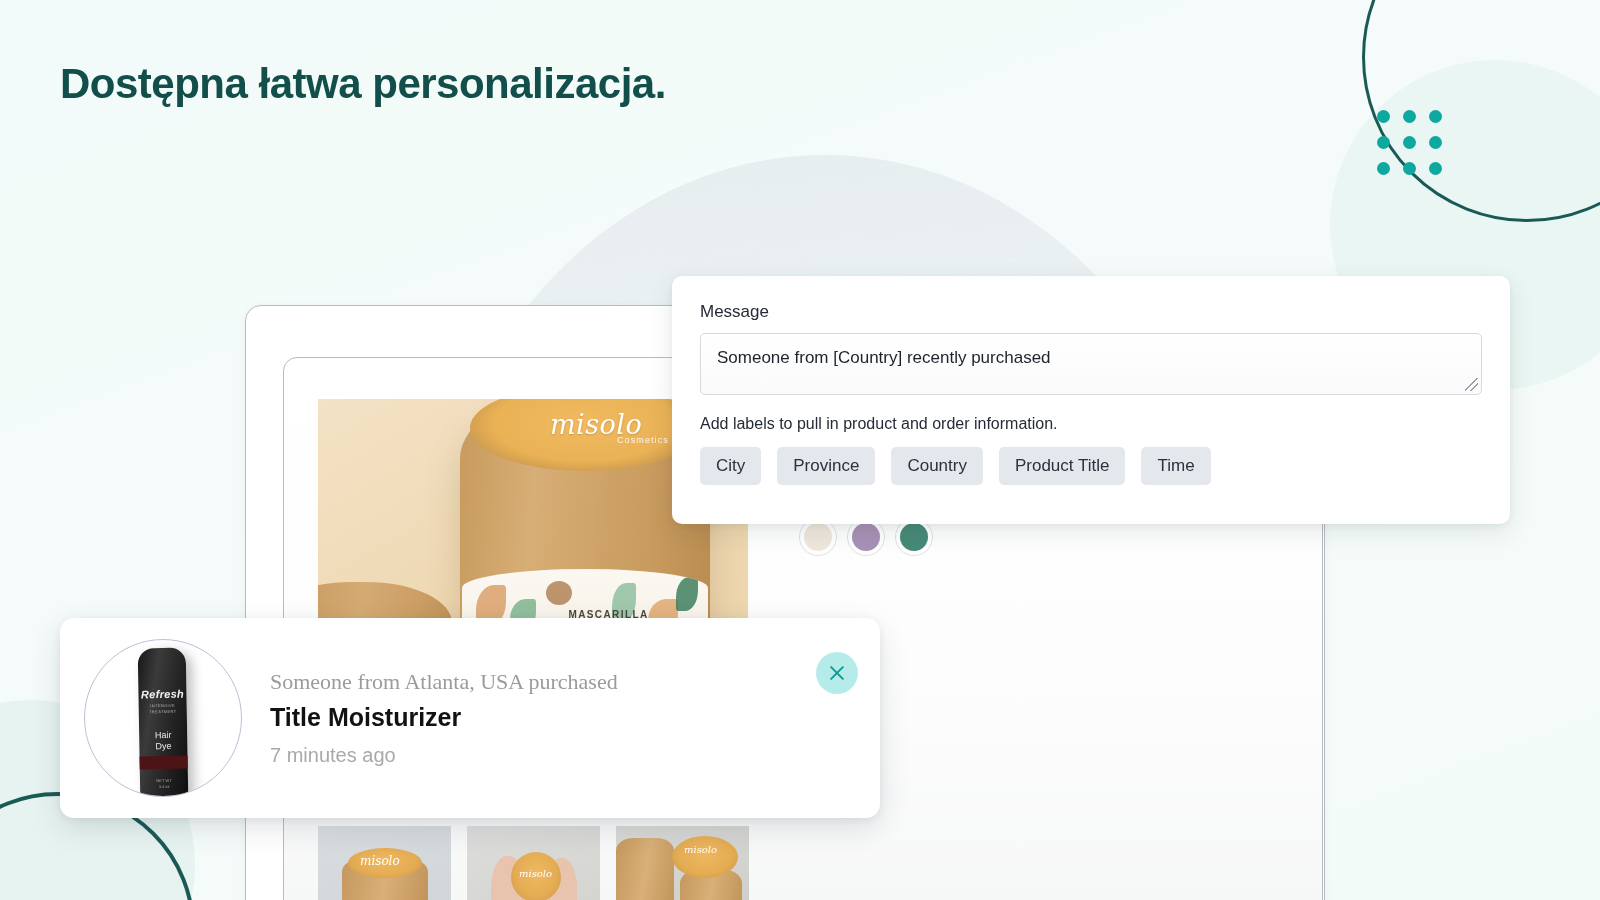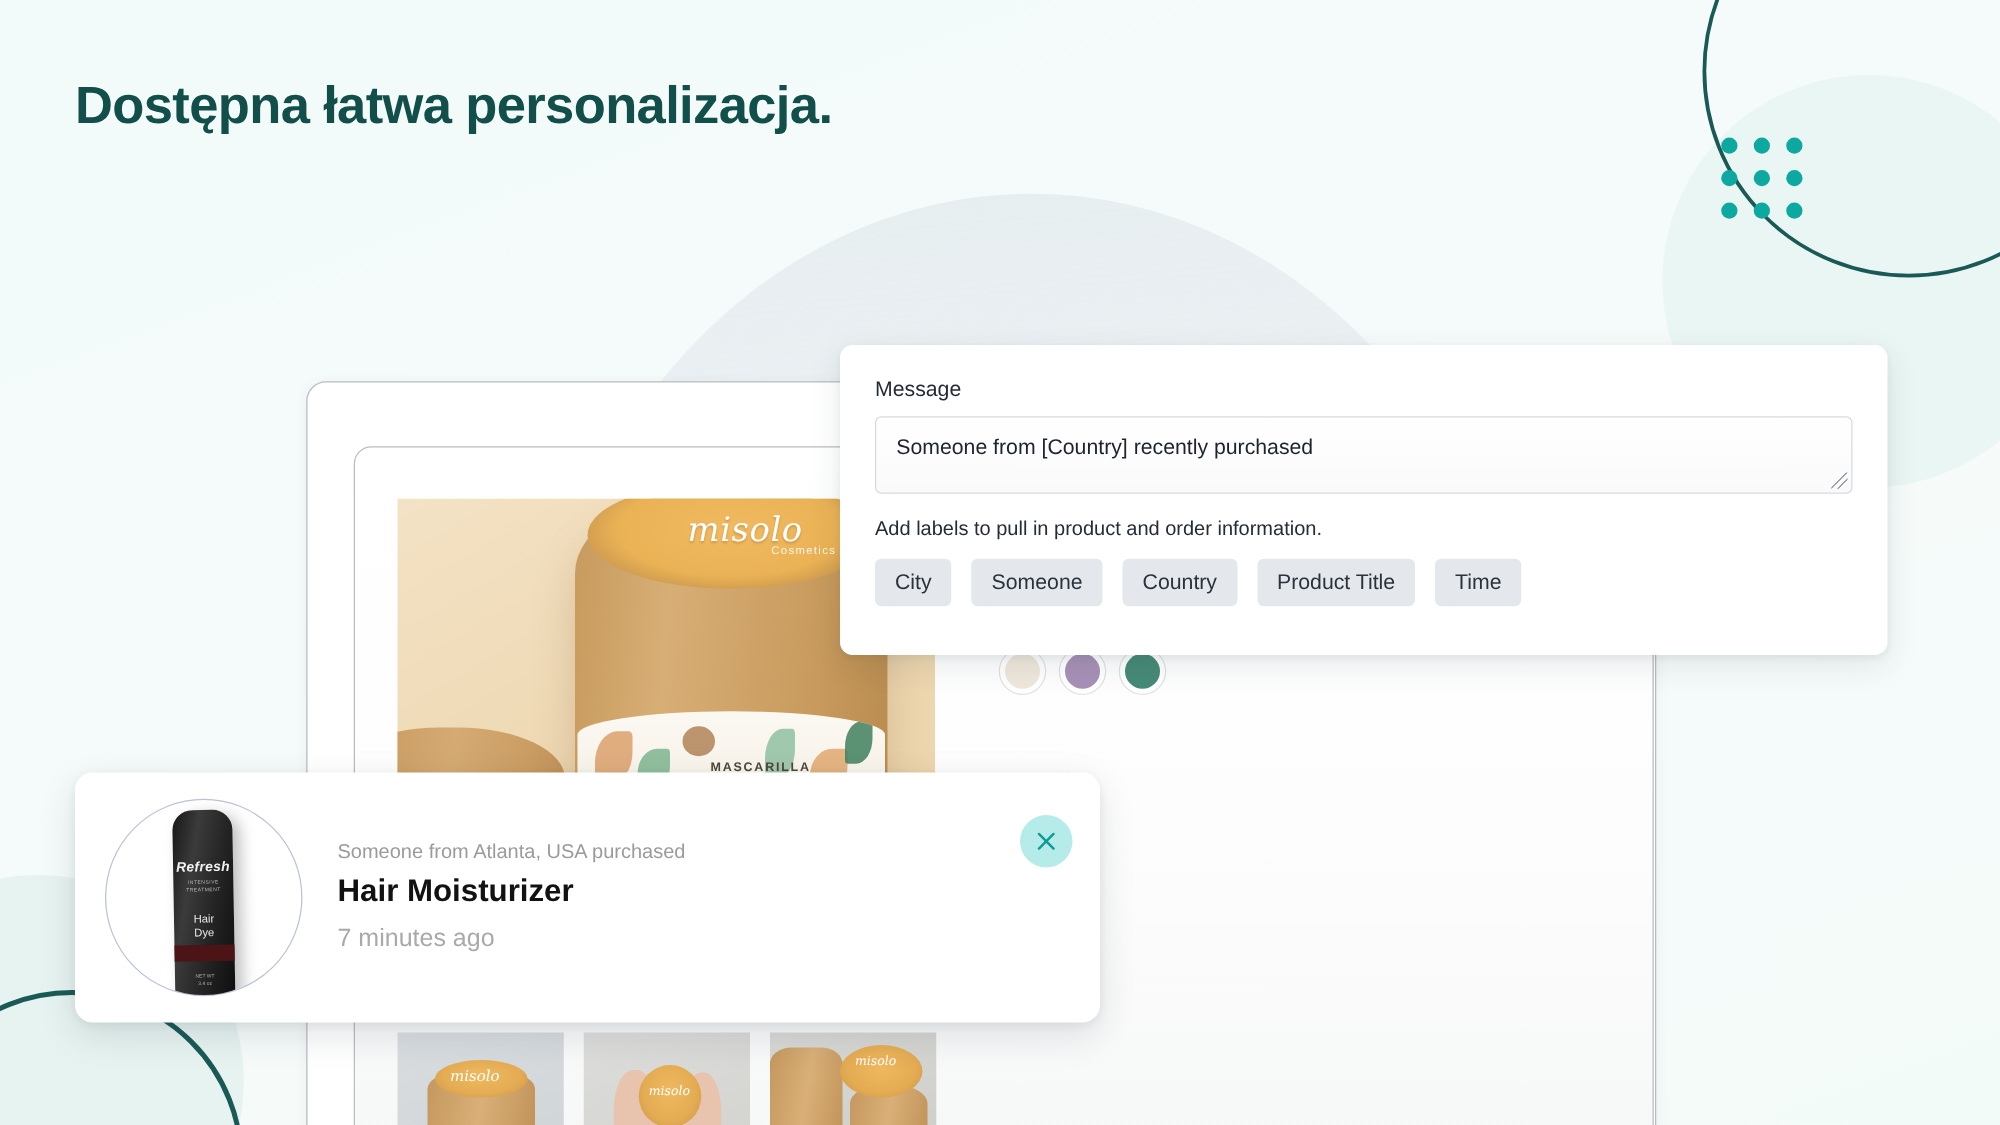--- a/index.html
+++ b/index.html
@@ -599,7 +599,7 @@
 
     <div class="chips">
       <div class="chip">City</div>
-      <div class="chip">Someone</div>
+      <div class="chip">Province</div>
       <div class="chip">Country</div>
       <div class="chip">Product Title</div>
       <div class="chip">Time</div>

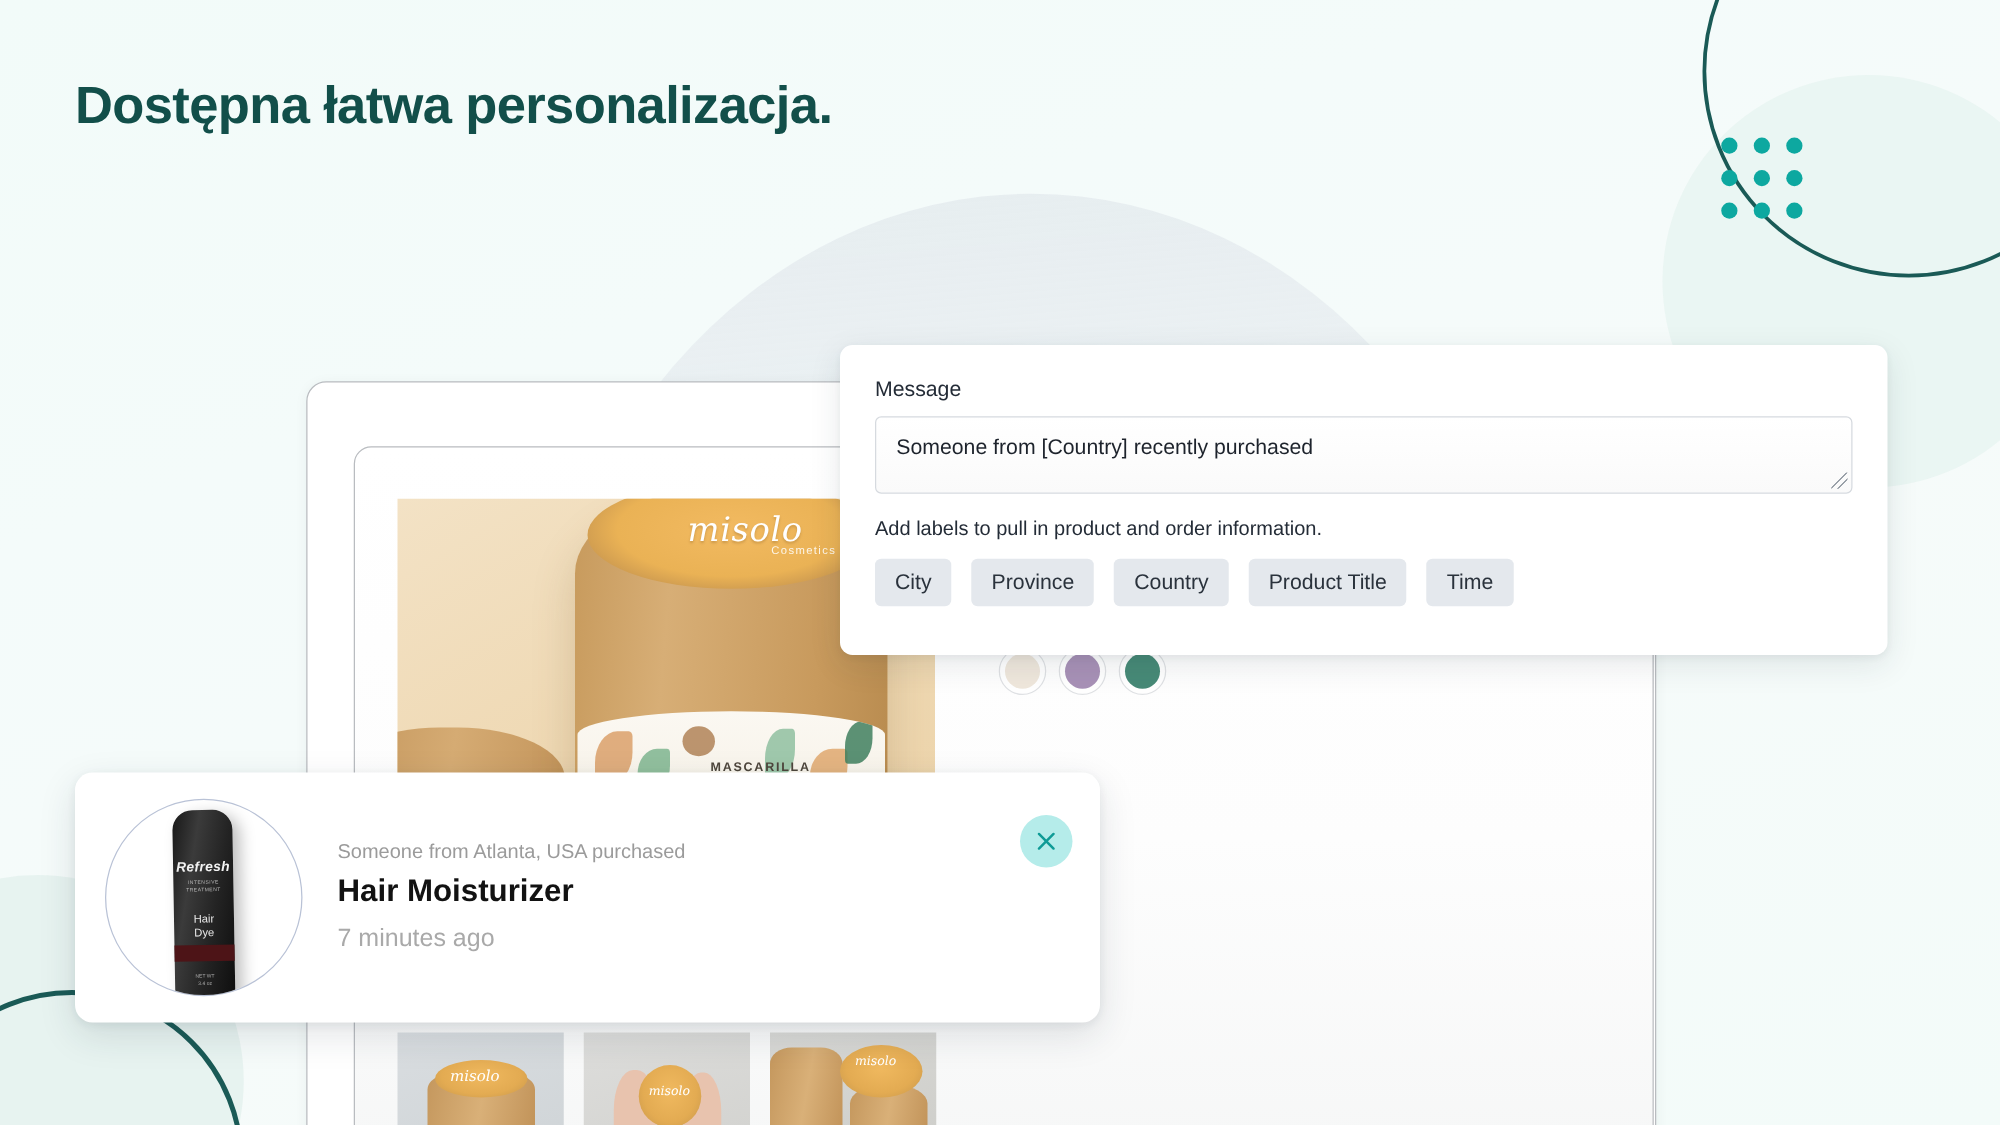--- a/index.html
+++ b/index.html
@@ -464,7 +464,7 @@
     line-height: 6px;
   }
   .toast-body { margin-left: 28px; flex: 1 1 auto; }
-  .toast-line1 { font-size: 16px; color: #9b9b9b; }
+  .toast-line1 { font-size: 22px; color: #9b9b9b; font-family: Liberation Serif, serif; }
   .toast-title { font-size: 25px; font-weight: 700; color: #121212; margin-top: 8px; }
   .toast-time { font-size: 20px; color: #a9a9a9; margin-top: 12px; }
   .toast-close {

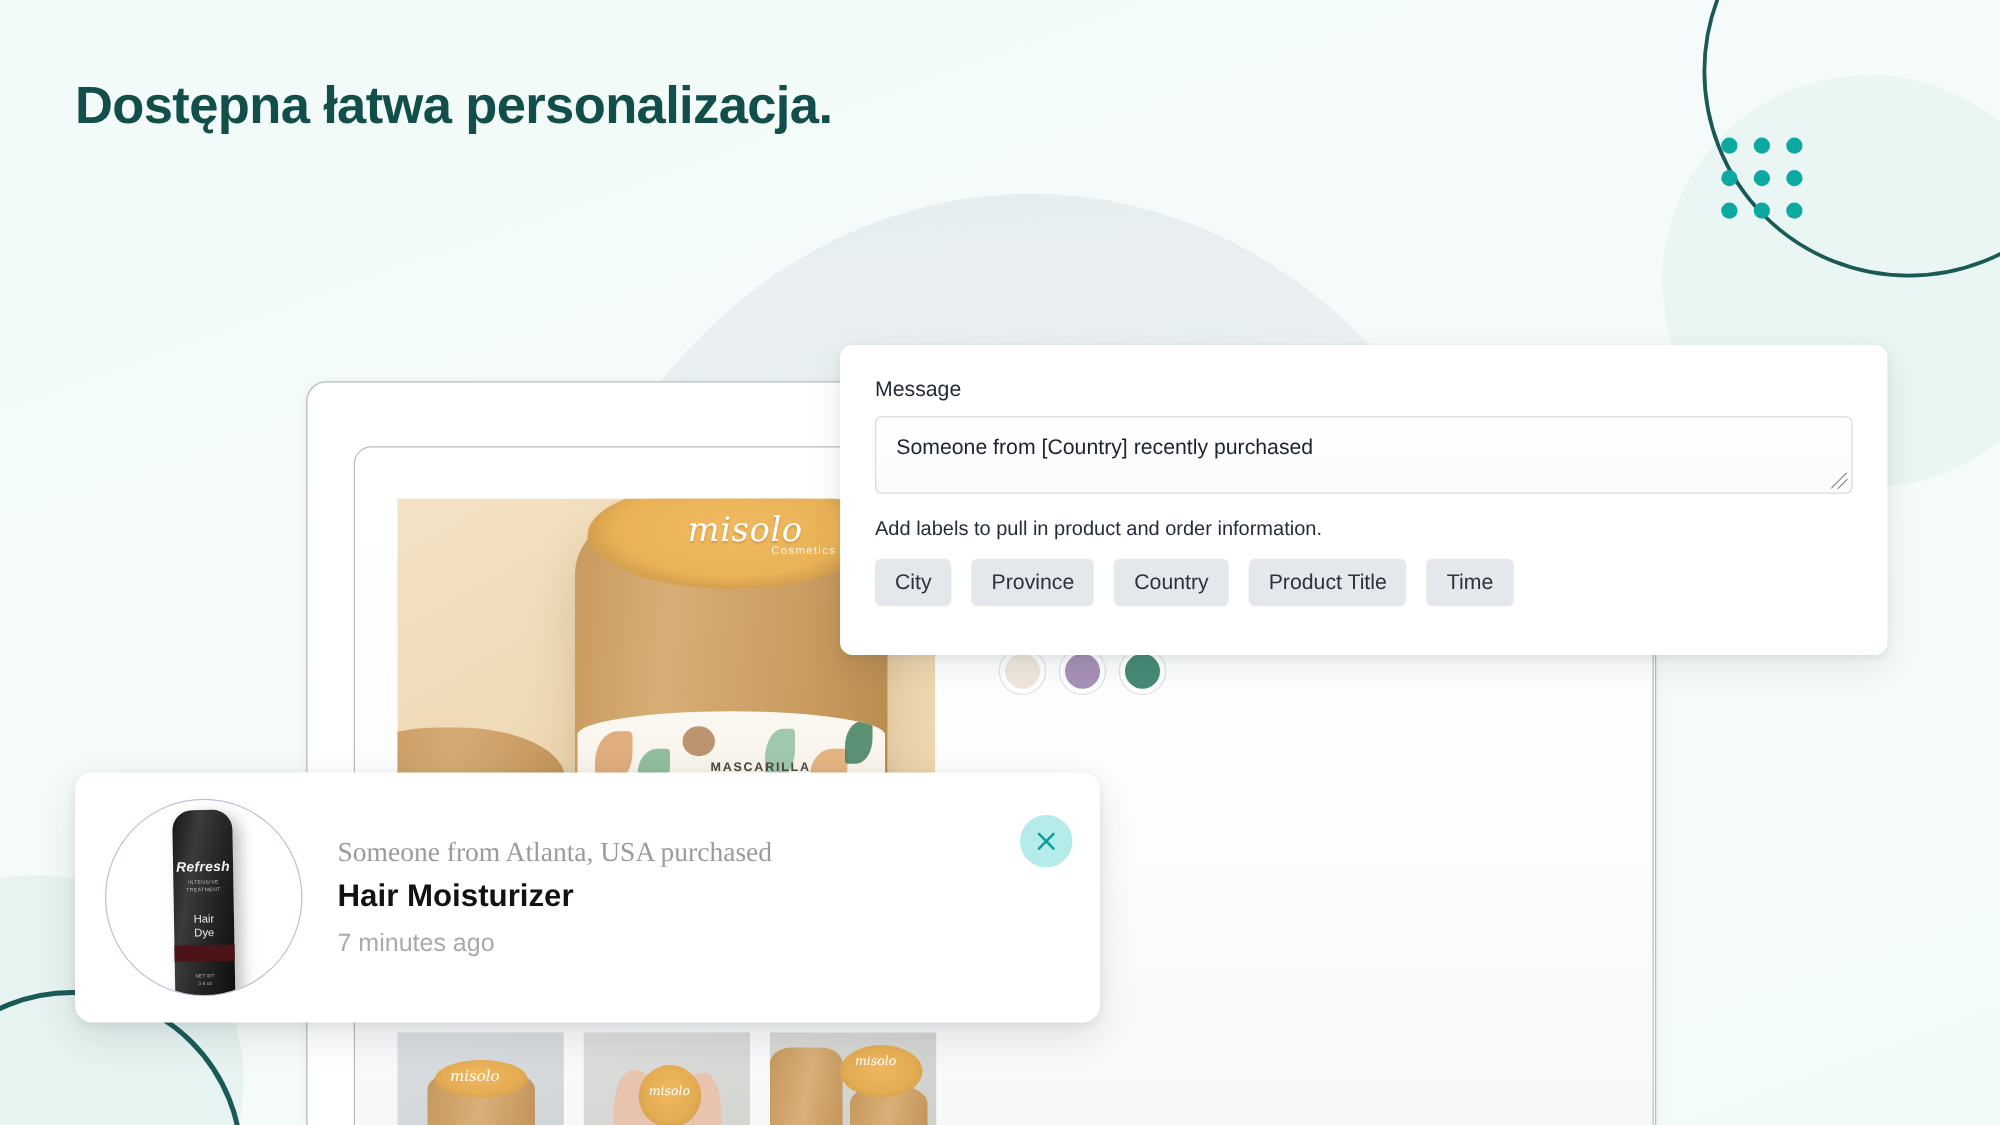--- a/index.html
+++ b/index.html
@@ -620,7 +620,7 @@
 
     <div class="toast-body">
       <div class="toast-line1">Someone from Atlanta, USA purchased</div>
-      <div class="toast-title">Hair Moisturizer</div>
+      <div class="toast-title">Title Moisturizer</div>
       <div class="toast-time">7 minutes ago</div>
     </div>
 

